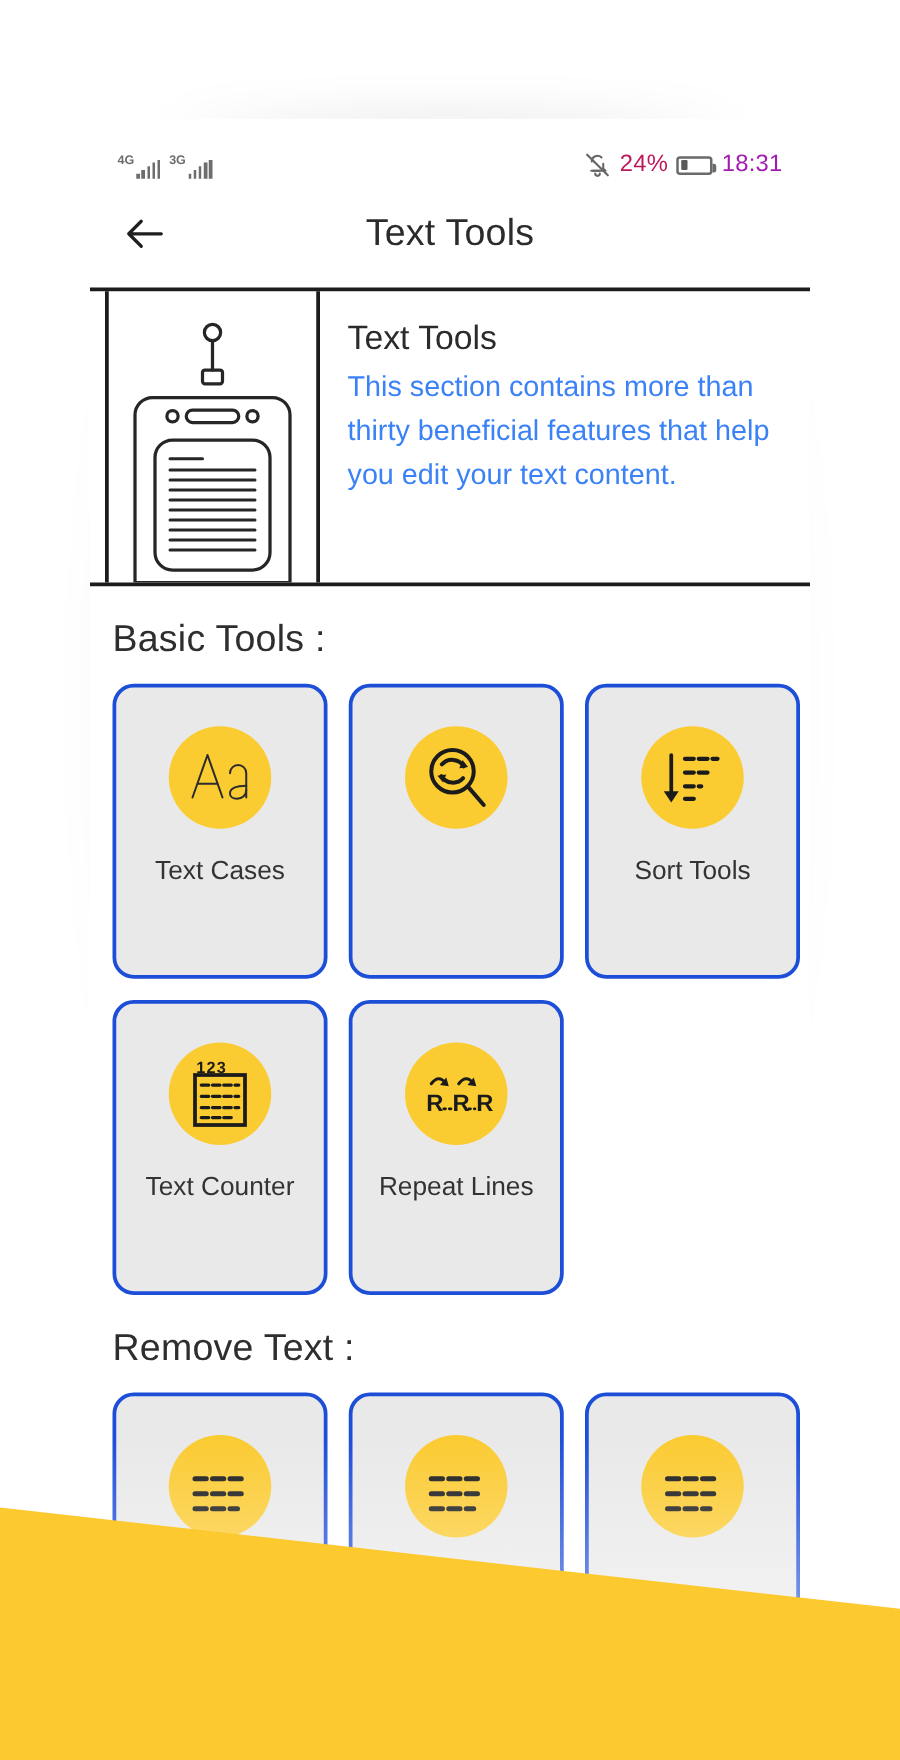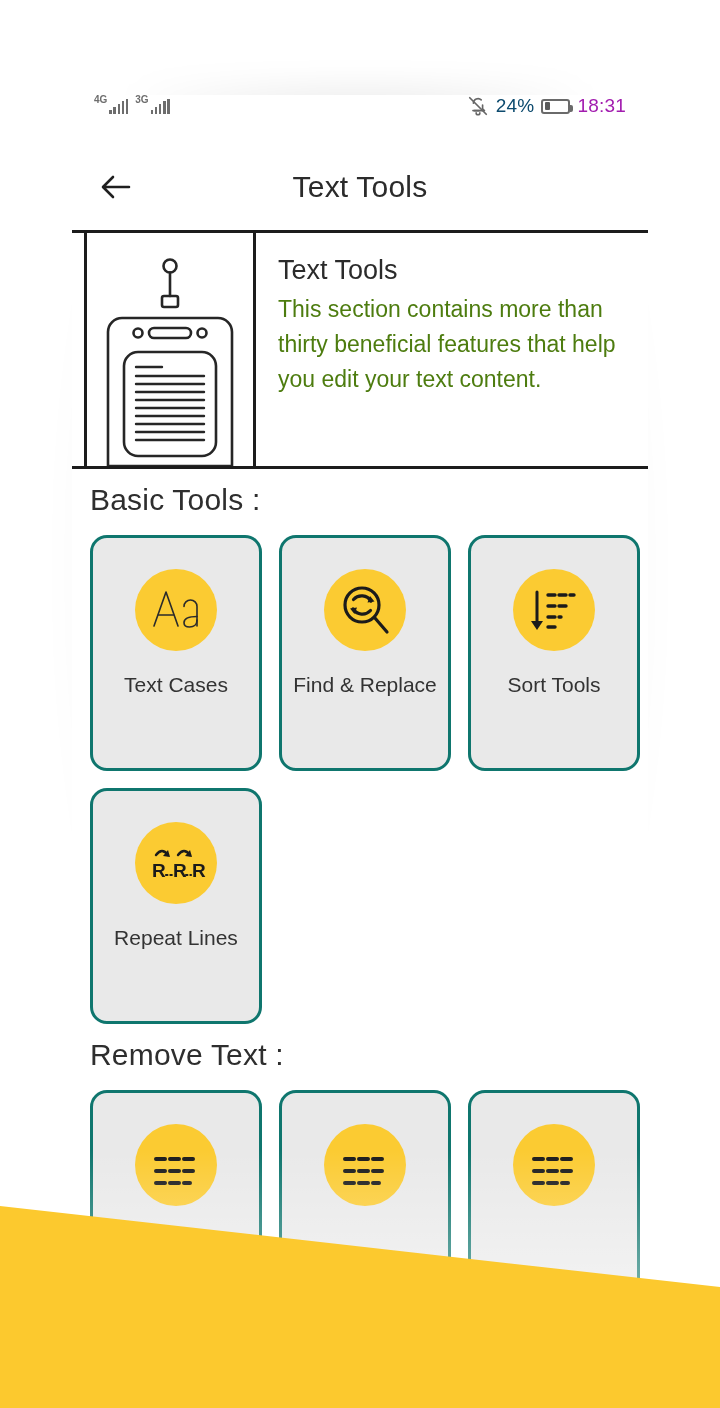--- a/index.html
+++ b/index.html
@@ -27,7 +27,7 @@
   
   .statusbar{
     position:relative; height:48px; width:100%;
-    display:flex; align-items:flex-start; justify-content:space-between;
+    display:flex; align-items:flex-end; justify-content:space-between;
     padding:0 22px;
   }
   .sb-left{ display:flex; align-items:flex-end; gap:7px; }

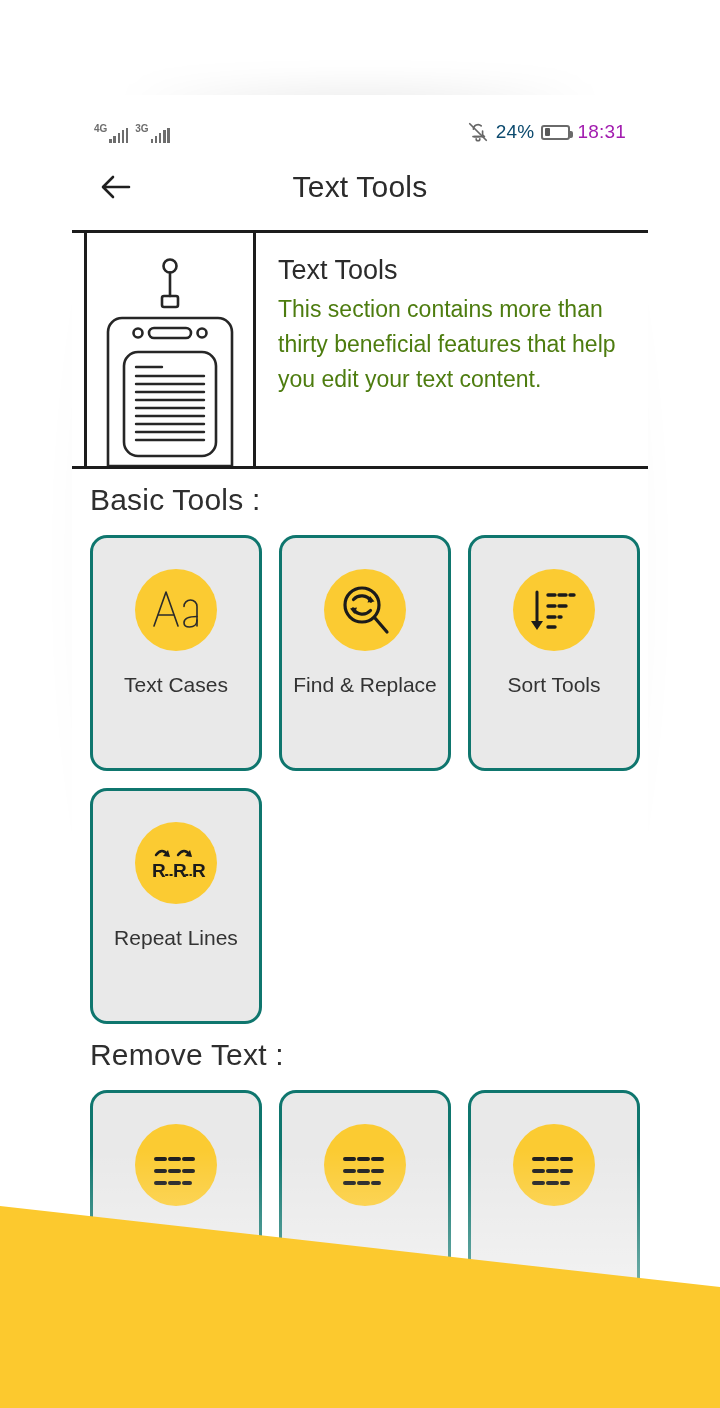--- a/index.html
+++ b/index.html
@@ -42,7 +42,7 @@
   .bars i:nth-child(5){height:15px;}
 
   .sb-right{ display:flex; align-items:center; gap:7px; color:#555; font-size:19px; letter-spacing:.2px;}
-  .batt-pct{ font-size:19px; color:#0c4a6e; }
+  .batt-pct{ font-size:19px; color:#be185d; }
   .batt{
     position:relative; width:29px; height:15px; border:2px solid #6a6a6a; border-radius:3px;
     display:flex; align-items:center; padding:1.5px;

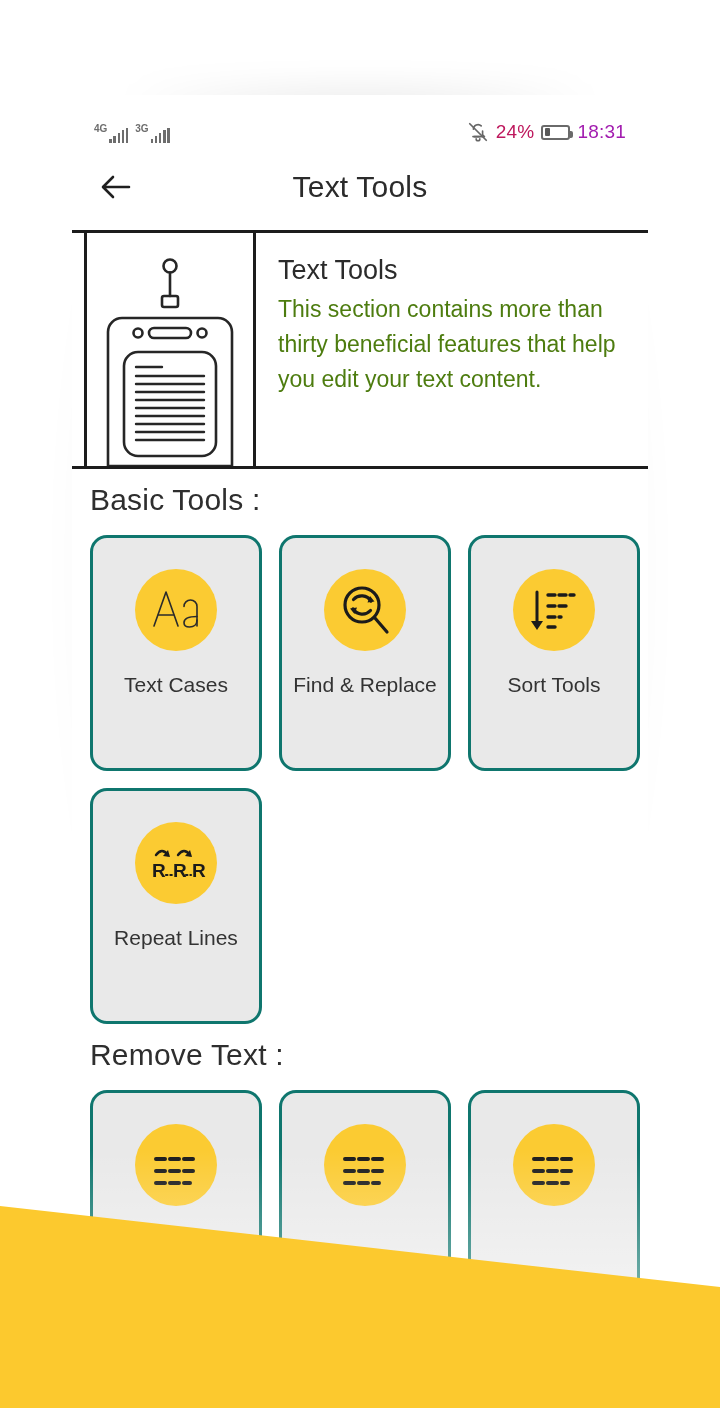--- a/index.html
+++ b/index.html
@@ -80,7 +80,7 @@
   }
   .banner-text{ flex:1; padding:22px 28px 10px 22px; }
   .banner-title{ font-size:27px; color:#2b2b2b; margin-bottom:6px; }
-  .banner-desc{ font-size:23px; line-height:1.52; color:#4d7c0f; }
+  .banner-desc{ font-size:23px; line-height:1.52; color:#3b82f6; }
 
   
   .content{ padding:0 0 0 0; }

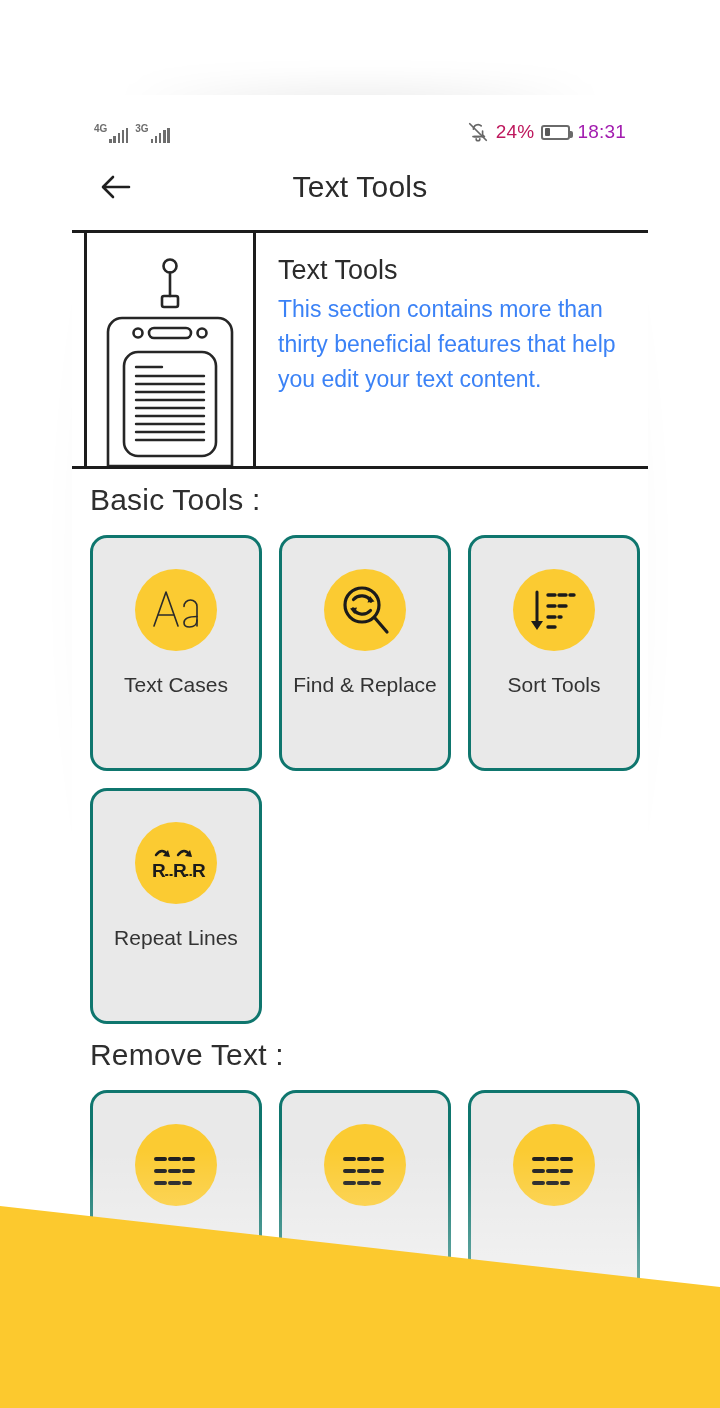--- a/index.html
+++ b/index.html
@@ -85,7 +85,7 @@
   
   .content{ padding:0 0 0 0; }
   .section-title{
-    font-size:30px; color:#2e2e2e; padding:14px 0 18px 18px; letter-spacing:.2px;
+    font-size:30px; color:#2e2e2e; padding:26px 0 18px 18px; letter-spacing:.2px;
   }
   .grid{
     display:grid; grid-template-columns:repeat(3,172px); gap:17px;

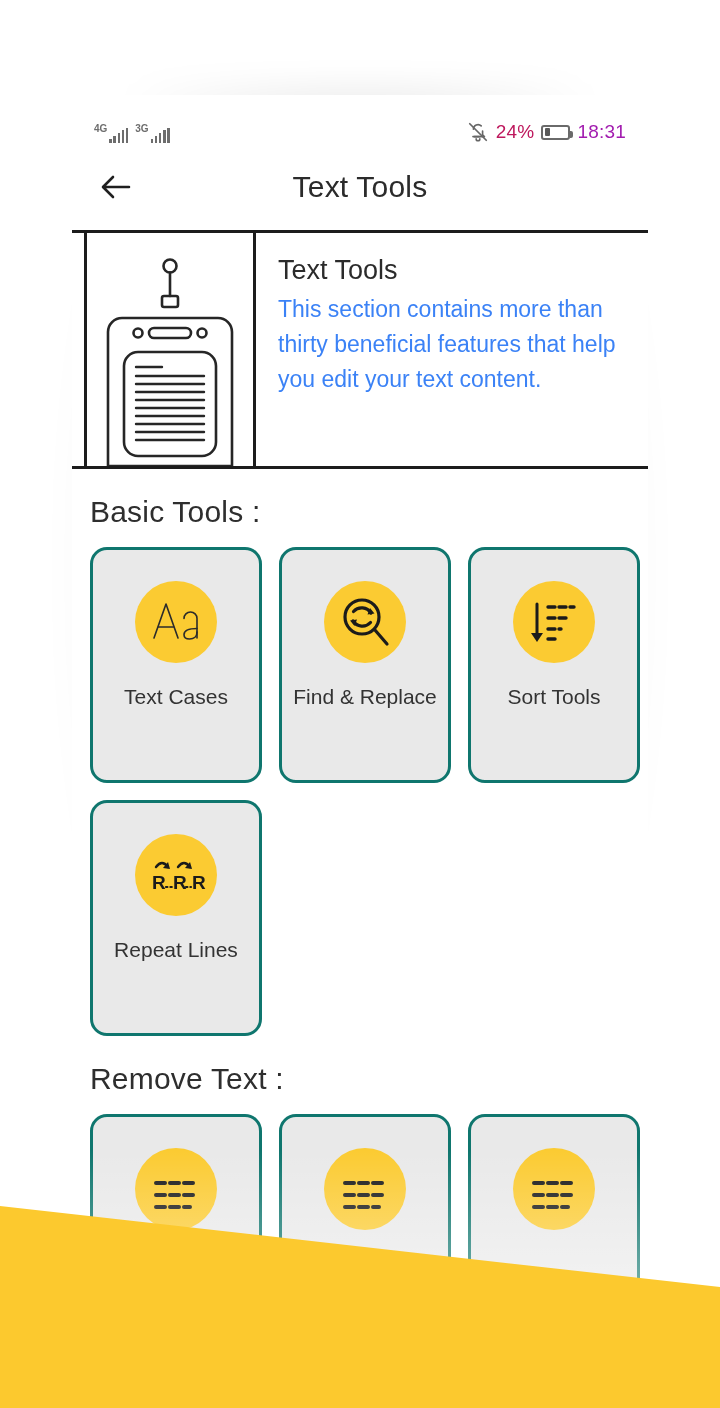--- a/index.html
+++ b/index.html
@@ -93,7 +93,7 @@
   }
   .card{
     width:172px; height:236px; background:#e9e9e9;
-    border:3px solid #0f766e; border-radius:17px;
+    border:3px solid #1d4ed8; border-radius:17px;
     display:flex; flex-direction:column; align-items:center;
     padding-top:24px; cursor:pointer; position:relative;
   }

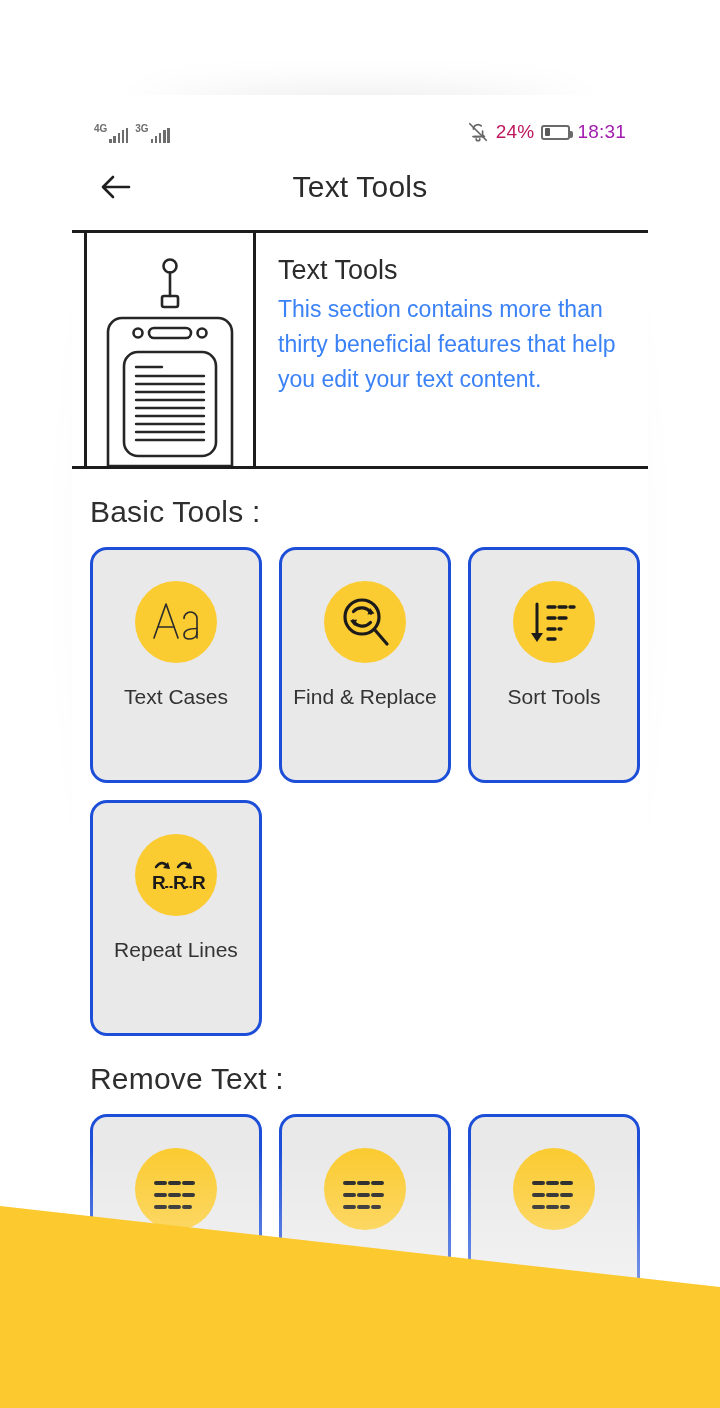--- a/index.html
+++ b/index.html
@@ -242,7 +242,6 @@
               <path d="M37.5 52l-4.5-5.5 7-1z" fill="#1b1b1b"></path>
             </svg>
           </div>
-          <div class="card-label">Find &amp; Replace</div>
         </div>
 
         <div class="card">

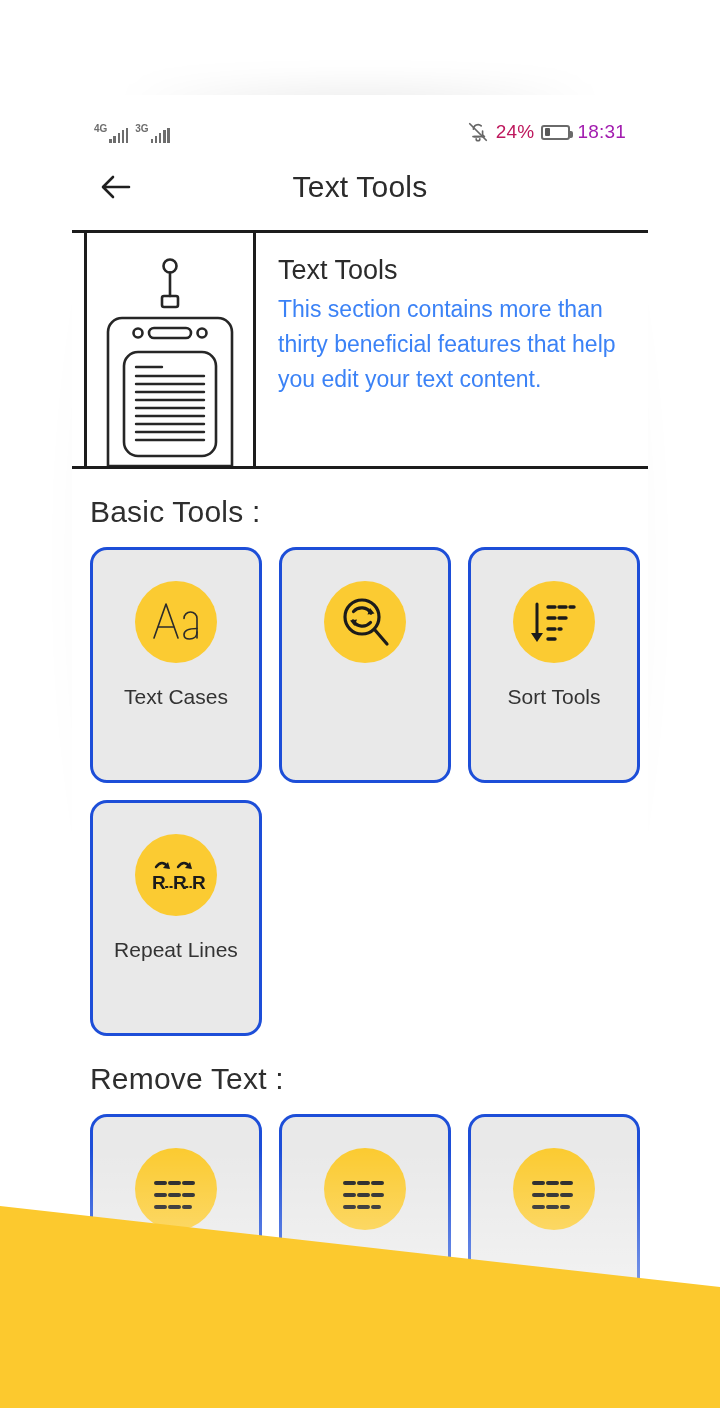--- a/index.html
+++ b/index.html
@@ -263,6 +263,22 @@
           <div class="card-label">Sort Tools</div>
         </div>
 
+        <div class="card">
+          <div class="card-icon">
+            <svg width="96" height="96" viewBox="0 0 96 96">
+              <circle cx="48" cy="48" r="41" fill="#FBCB32"></circle>
+              <text x="29" y="31" font-family="'Liberation Sans',sans-serif" font-size="13" font-weight="700" fill="#1b1b1b" letter-spacing="1">123</text>
+              <rect x="28" y="33" width="40" height="40" fill="none" stroke="#1b1b1b" stroke-width="3"></rect>
+              <g stroke="#1b1b1b" stroke-width="2.6" stroke-linecap="round" stroke-dasharray="6 3">
+                <path d="M33 41h30"></path>
+                <path d="M33 50h30"></path>
+                <path d="M33 59h30"></path>
+                <path d="M33 67h25"></path>
+              </g>
+            </svg>
+          </div>
+          <div class="card-label">Text Counter</div>
+        </div>
 
 
         <div class="card">

